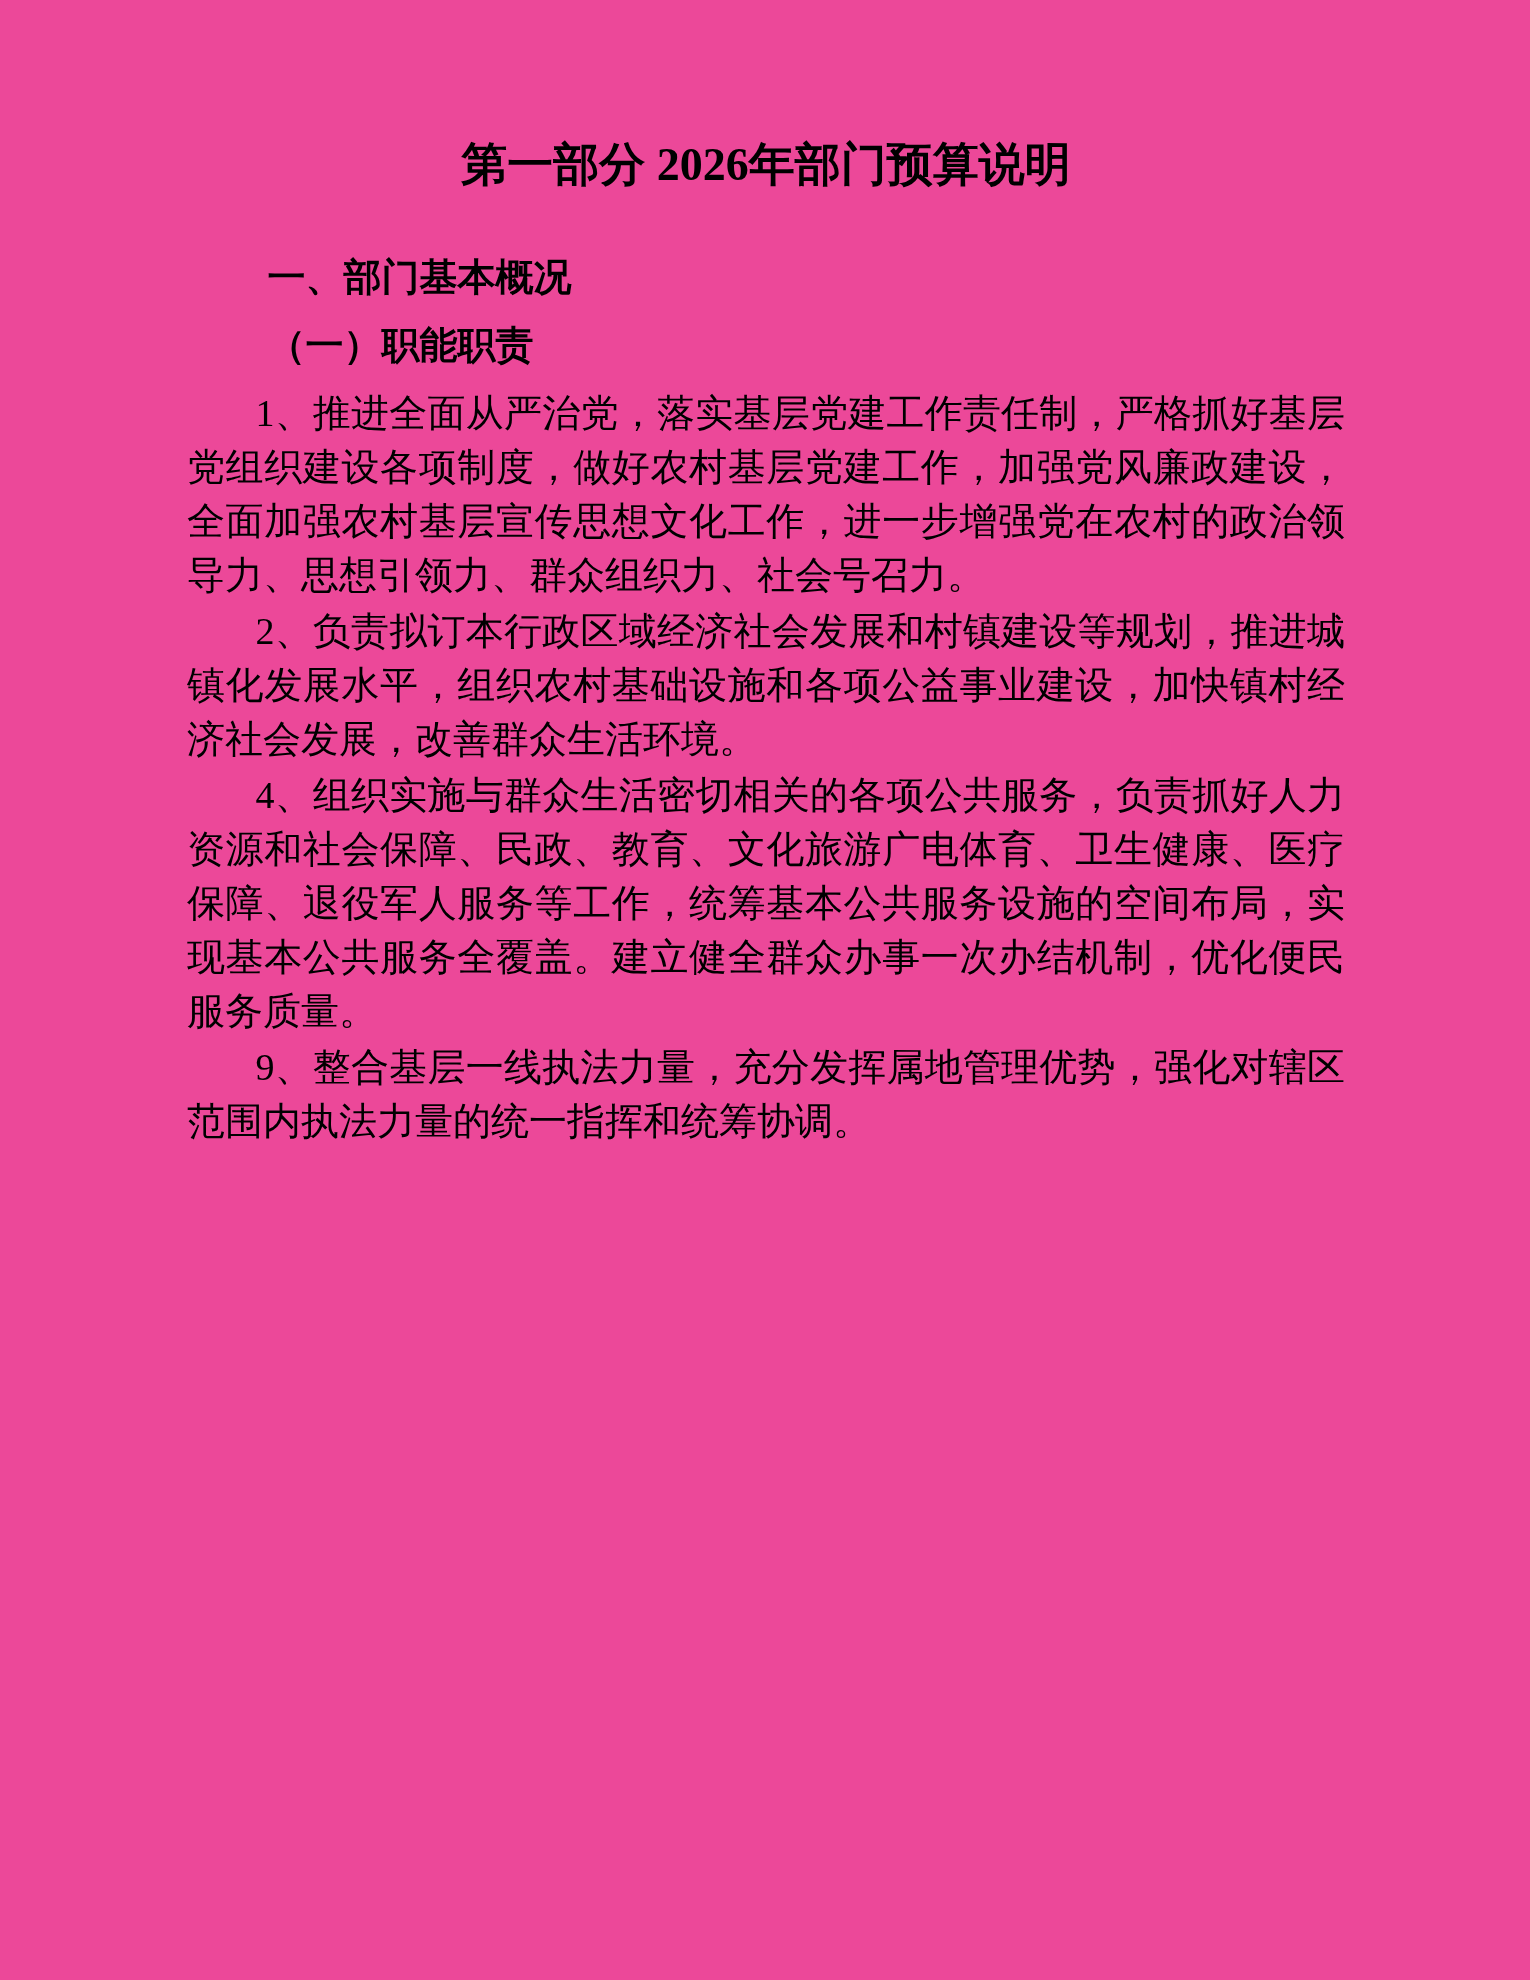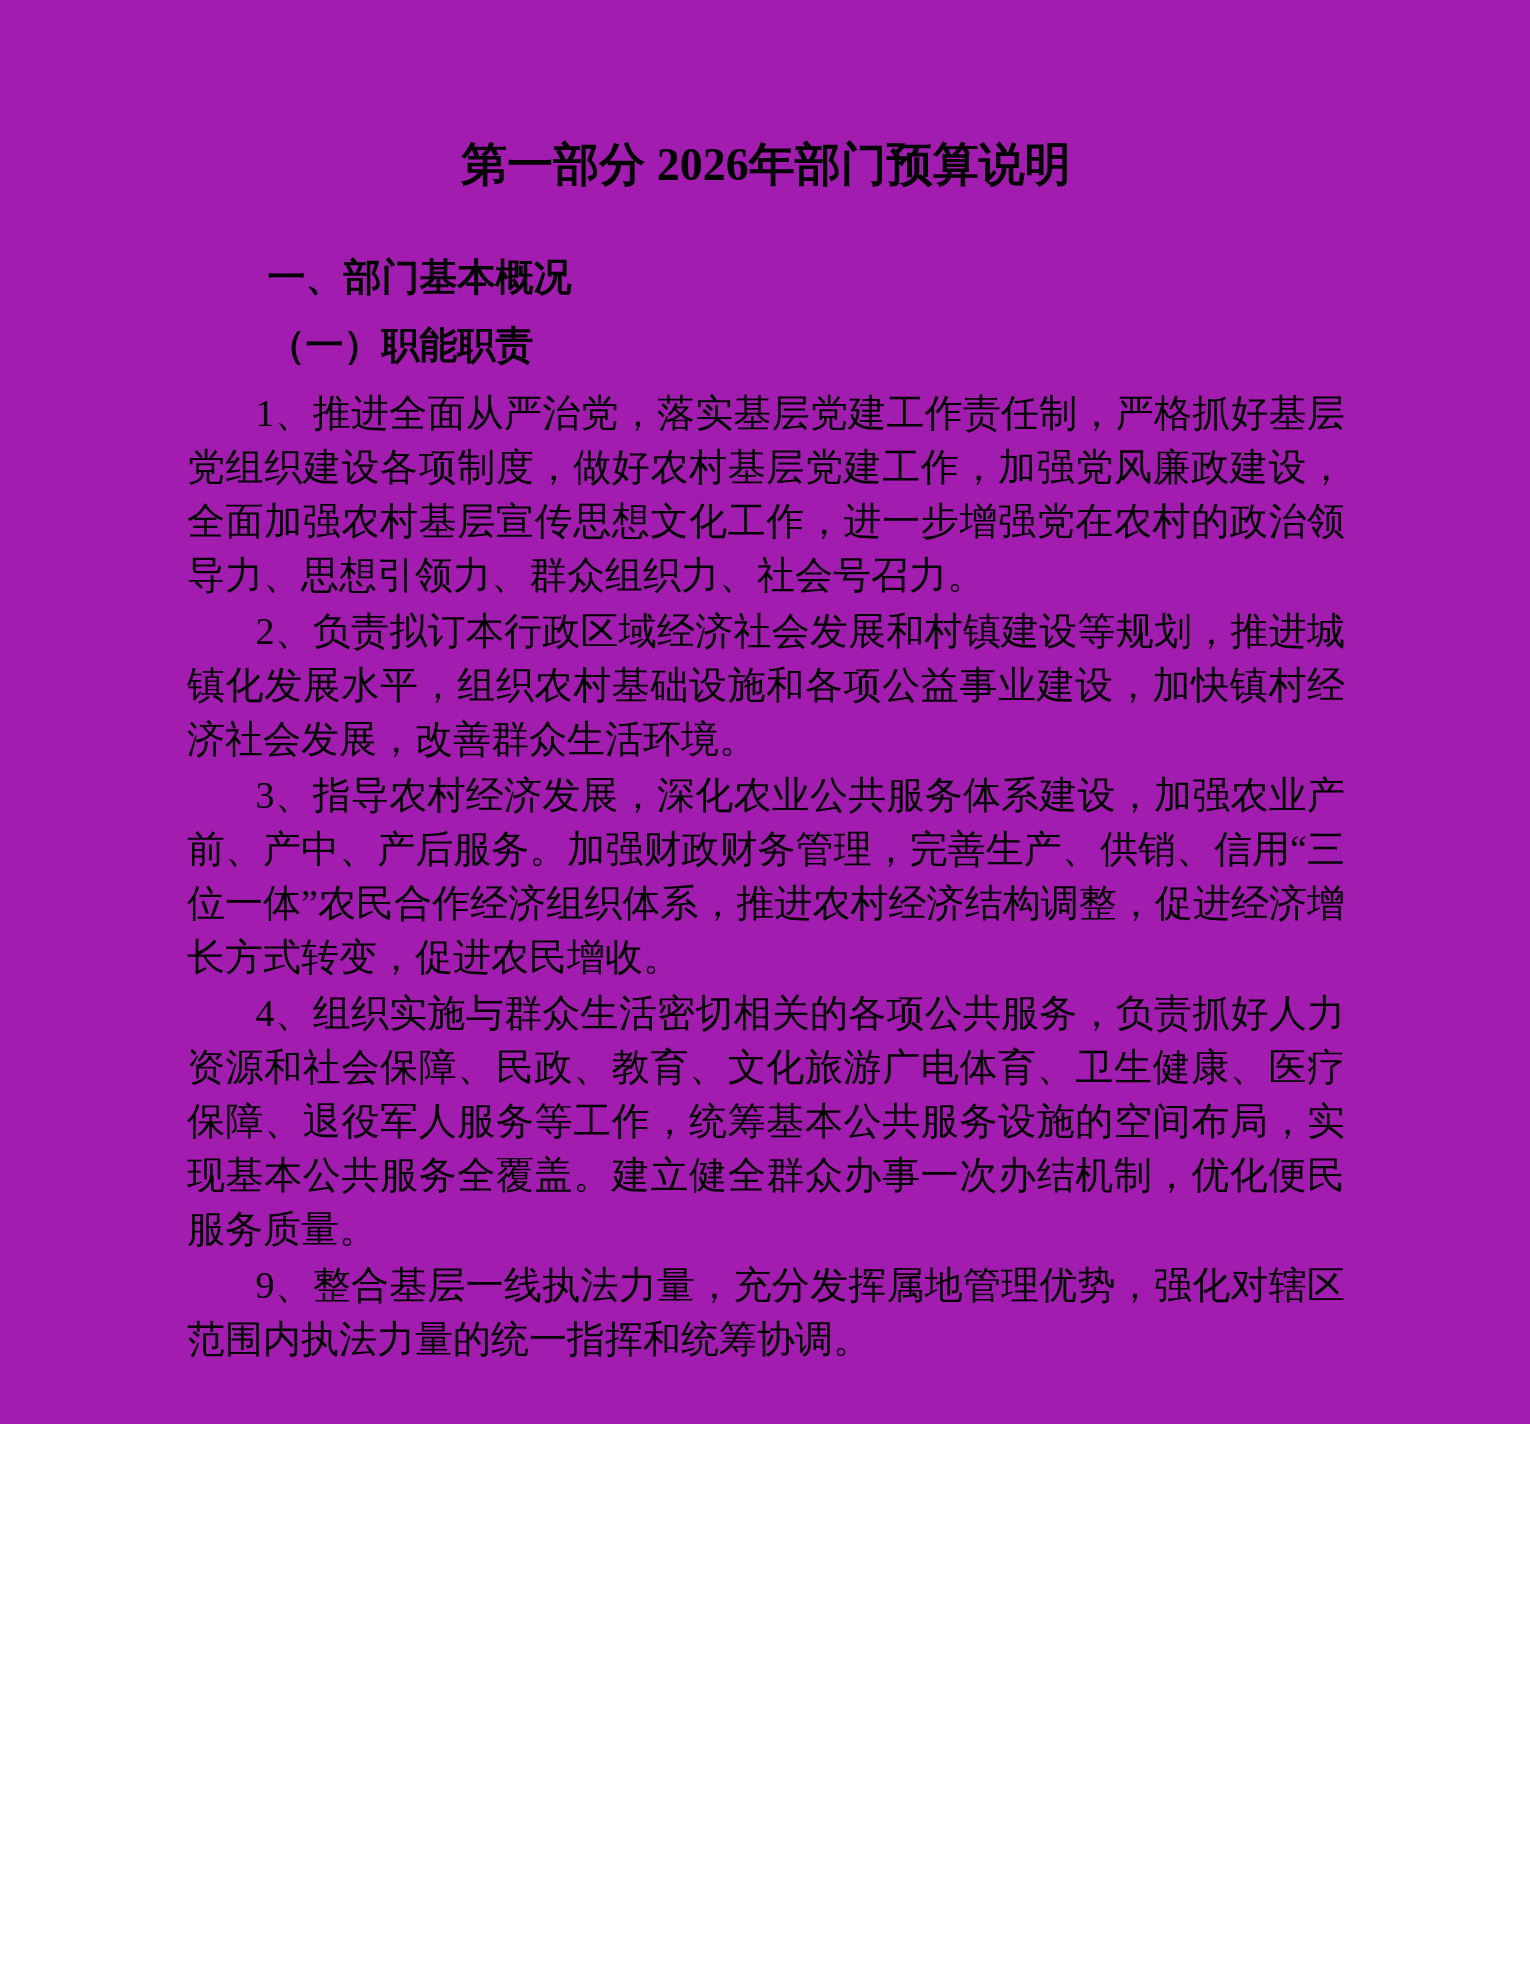--- a/index.html
+++ b/index.html
@@ -10,8 +10,8 @@
   .page {
     position: relative;
     width: 1530px;
-    height: 1424px;
-    background: #a21caf;
+    height: 1980px;
+    background: #ec4899;
     box-sizing: border-box;
     padding: 136px 183px 0 185px;
     color: #000000;

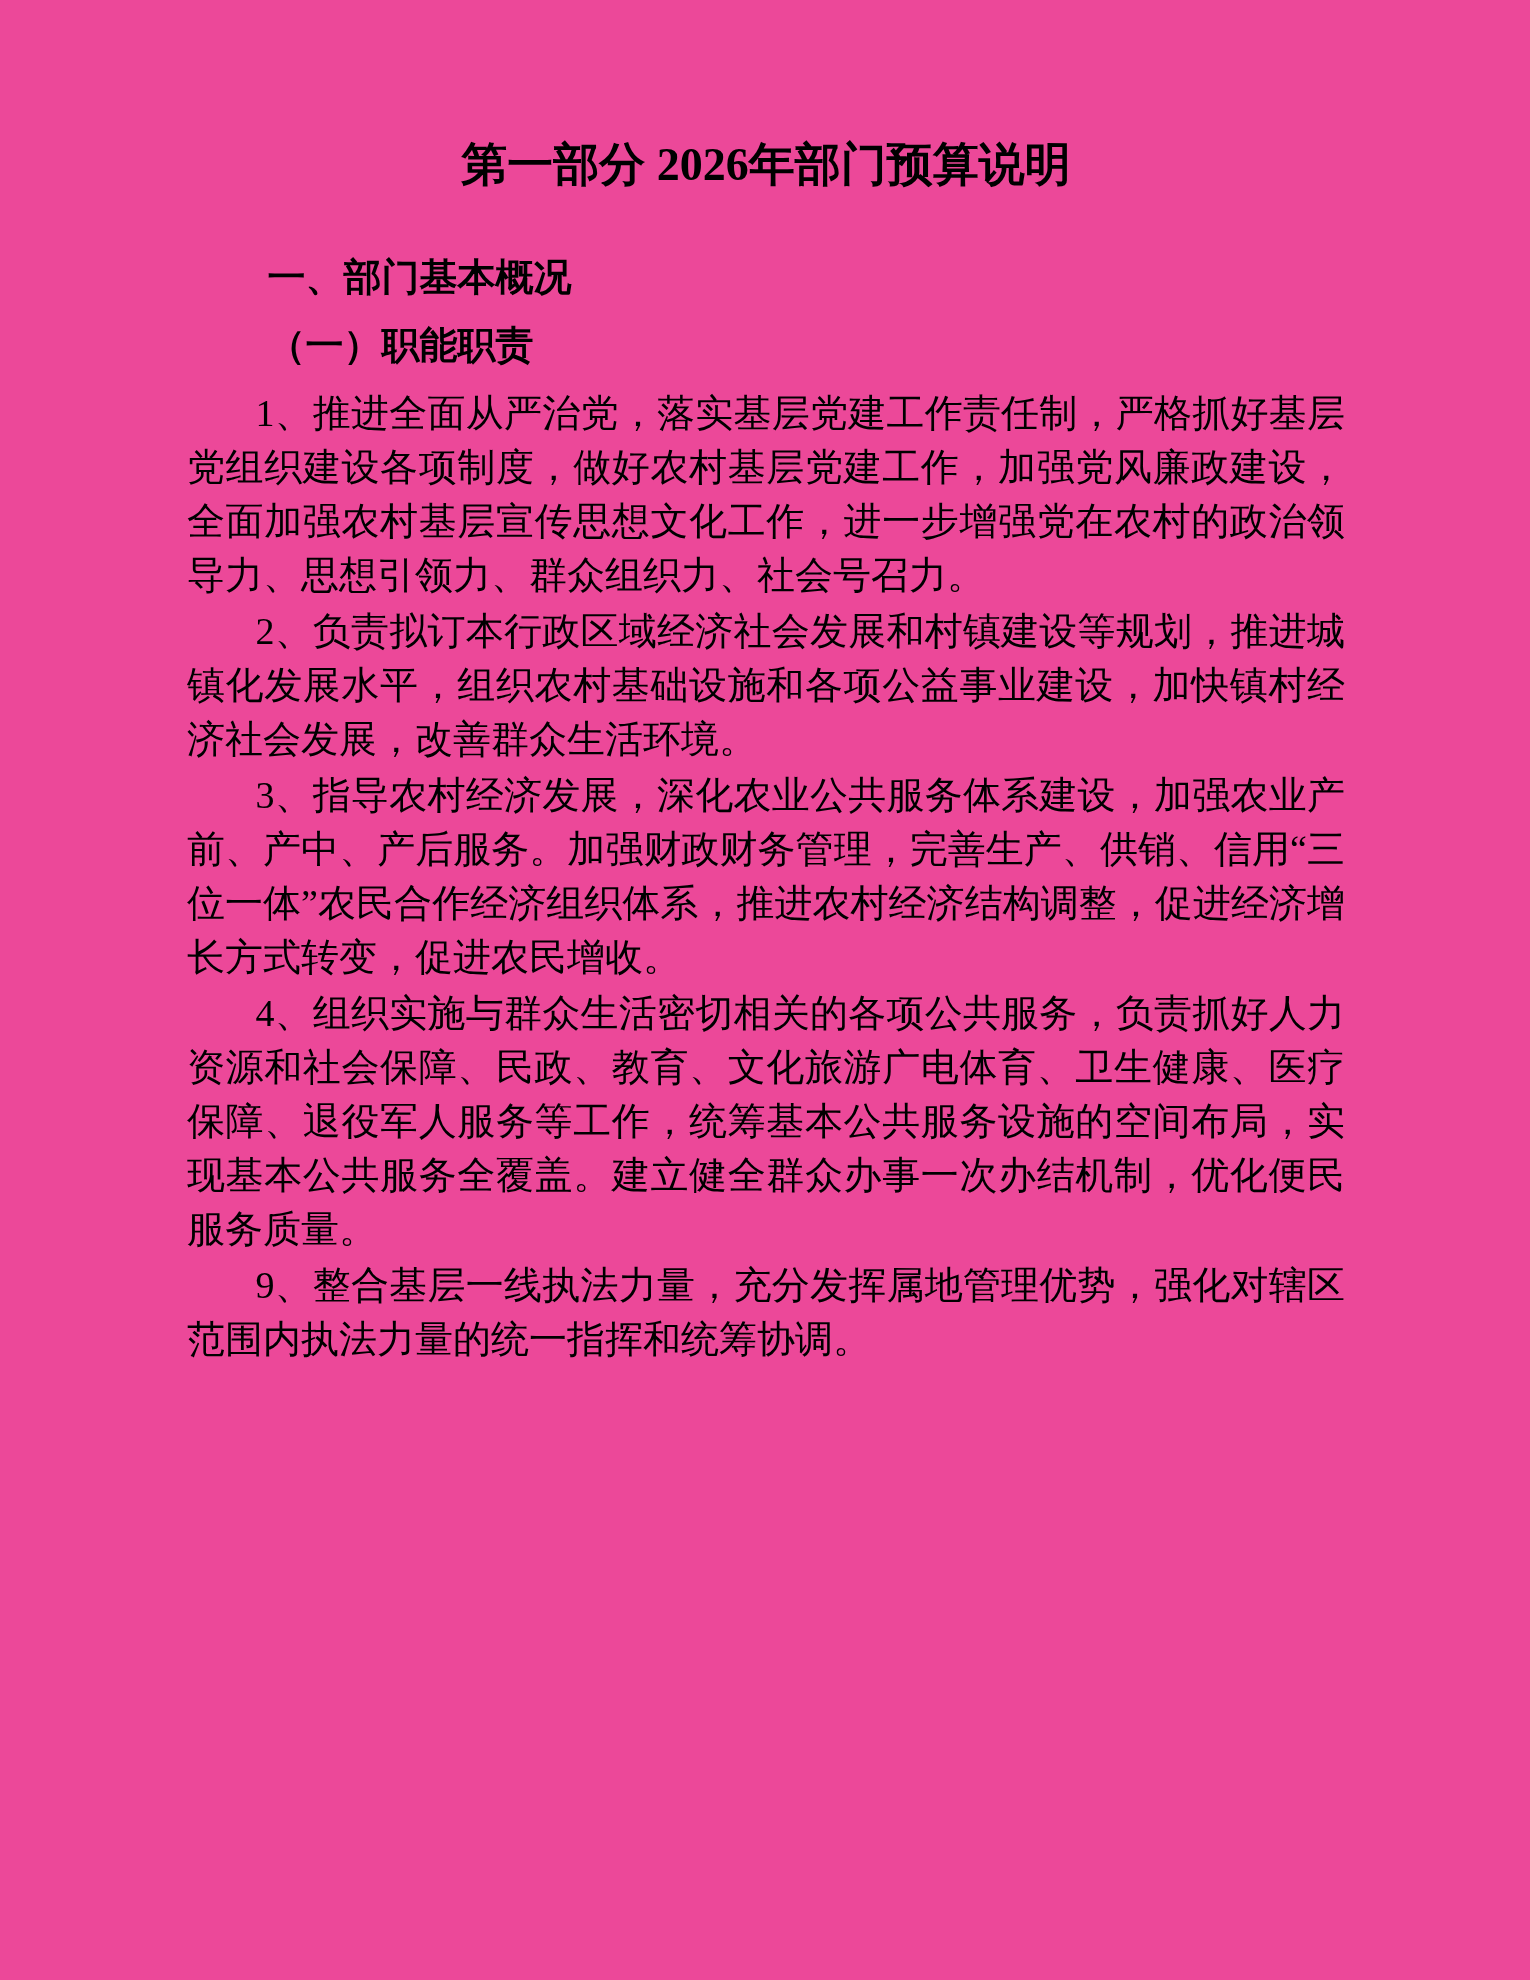--- a/index.html
+++ b/index.html
@@ -56,7 +56,6 @@
 
   <p class="body-para">1、推进全面从严治党，落实基层党建工作责任制，严格抓好基层党组织建设各项制度，做好农村基层党建工作，加强党风廉政建设，全面加强农村基层宣传思想文化工作，进一步增强党在农村的政治领导力、思想引领力、群众组织力、社会号召力。</p>
   <p class="body-para">2、负责拟订本行政区域经济社会发展和村镇建设等规划，推进城镇化发展水平，组织农村基础设施和各项公益事业建设，加快镇村经济社会发展，改善群众生活环境。</p>
-  <p class="body-para">3、指导农村经济发展，深化农业公共服务体系建设，加强农业产前、产中、产后服务。加强财政财务管理，完善生产、供销、信用“三位一体”农民合作经济组织体系，推进农村经济结构调整，促进经济增长方式转变，促进农民增收。</p>
   <p class="body-para">4、组织实施与群众生活密切相关的各项公共服务，负责抓好人力资源和社会保障、民政、教育、文化旅游广电体育、卫生健康、医疗保障、退役军人服务等工作，统筹基本公共服务设施的空间布局，实现基本公共服务全覆盖。建立健全群众办事一次办结机制，优化便民服务质量。</p>
   <p class="body-para">9、整合基层一线执法力量，充分发挥属地管理优势，强化对辖区范围内执法力量的统一指挥和统筹协调。</p>
 </div>

